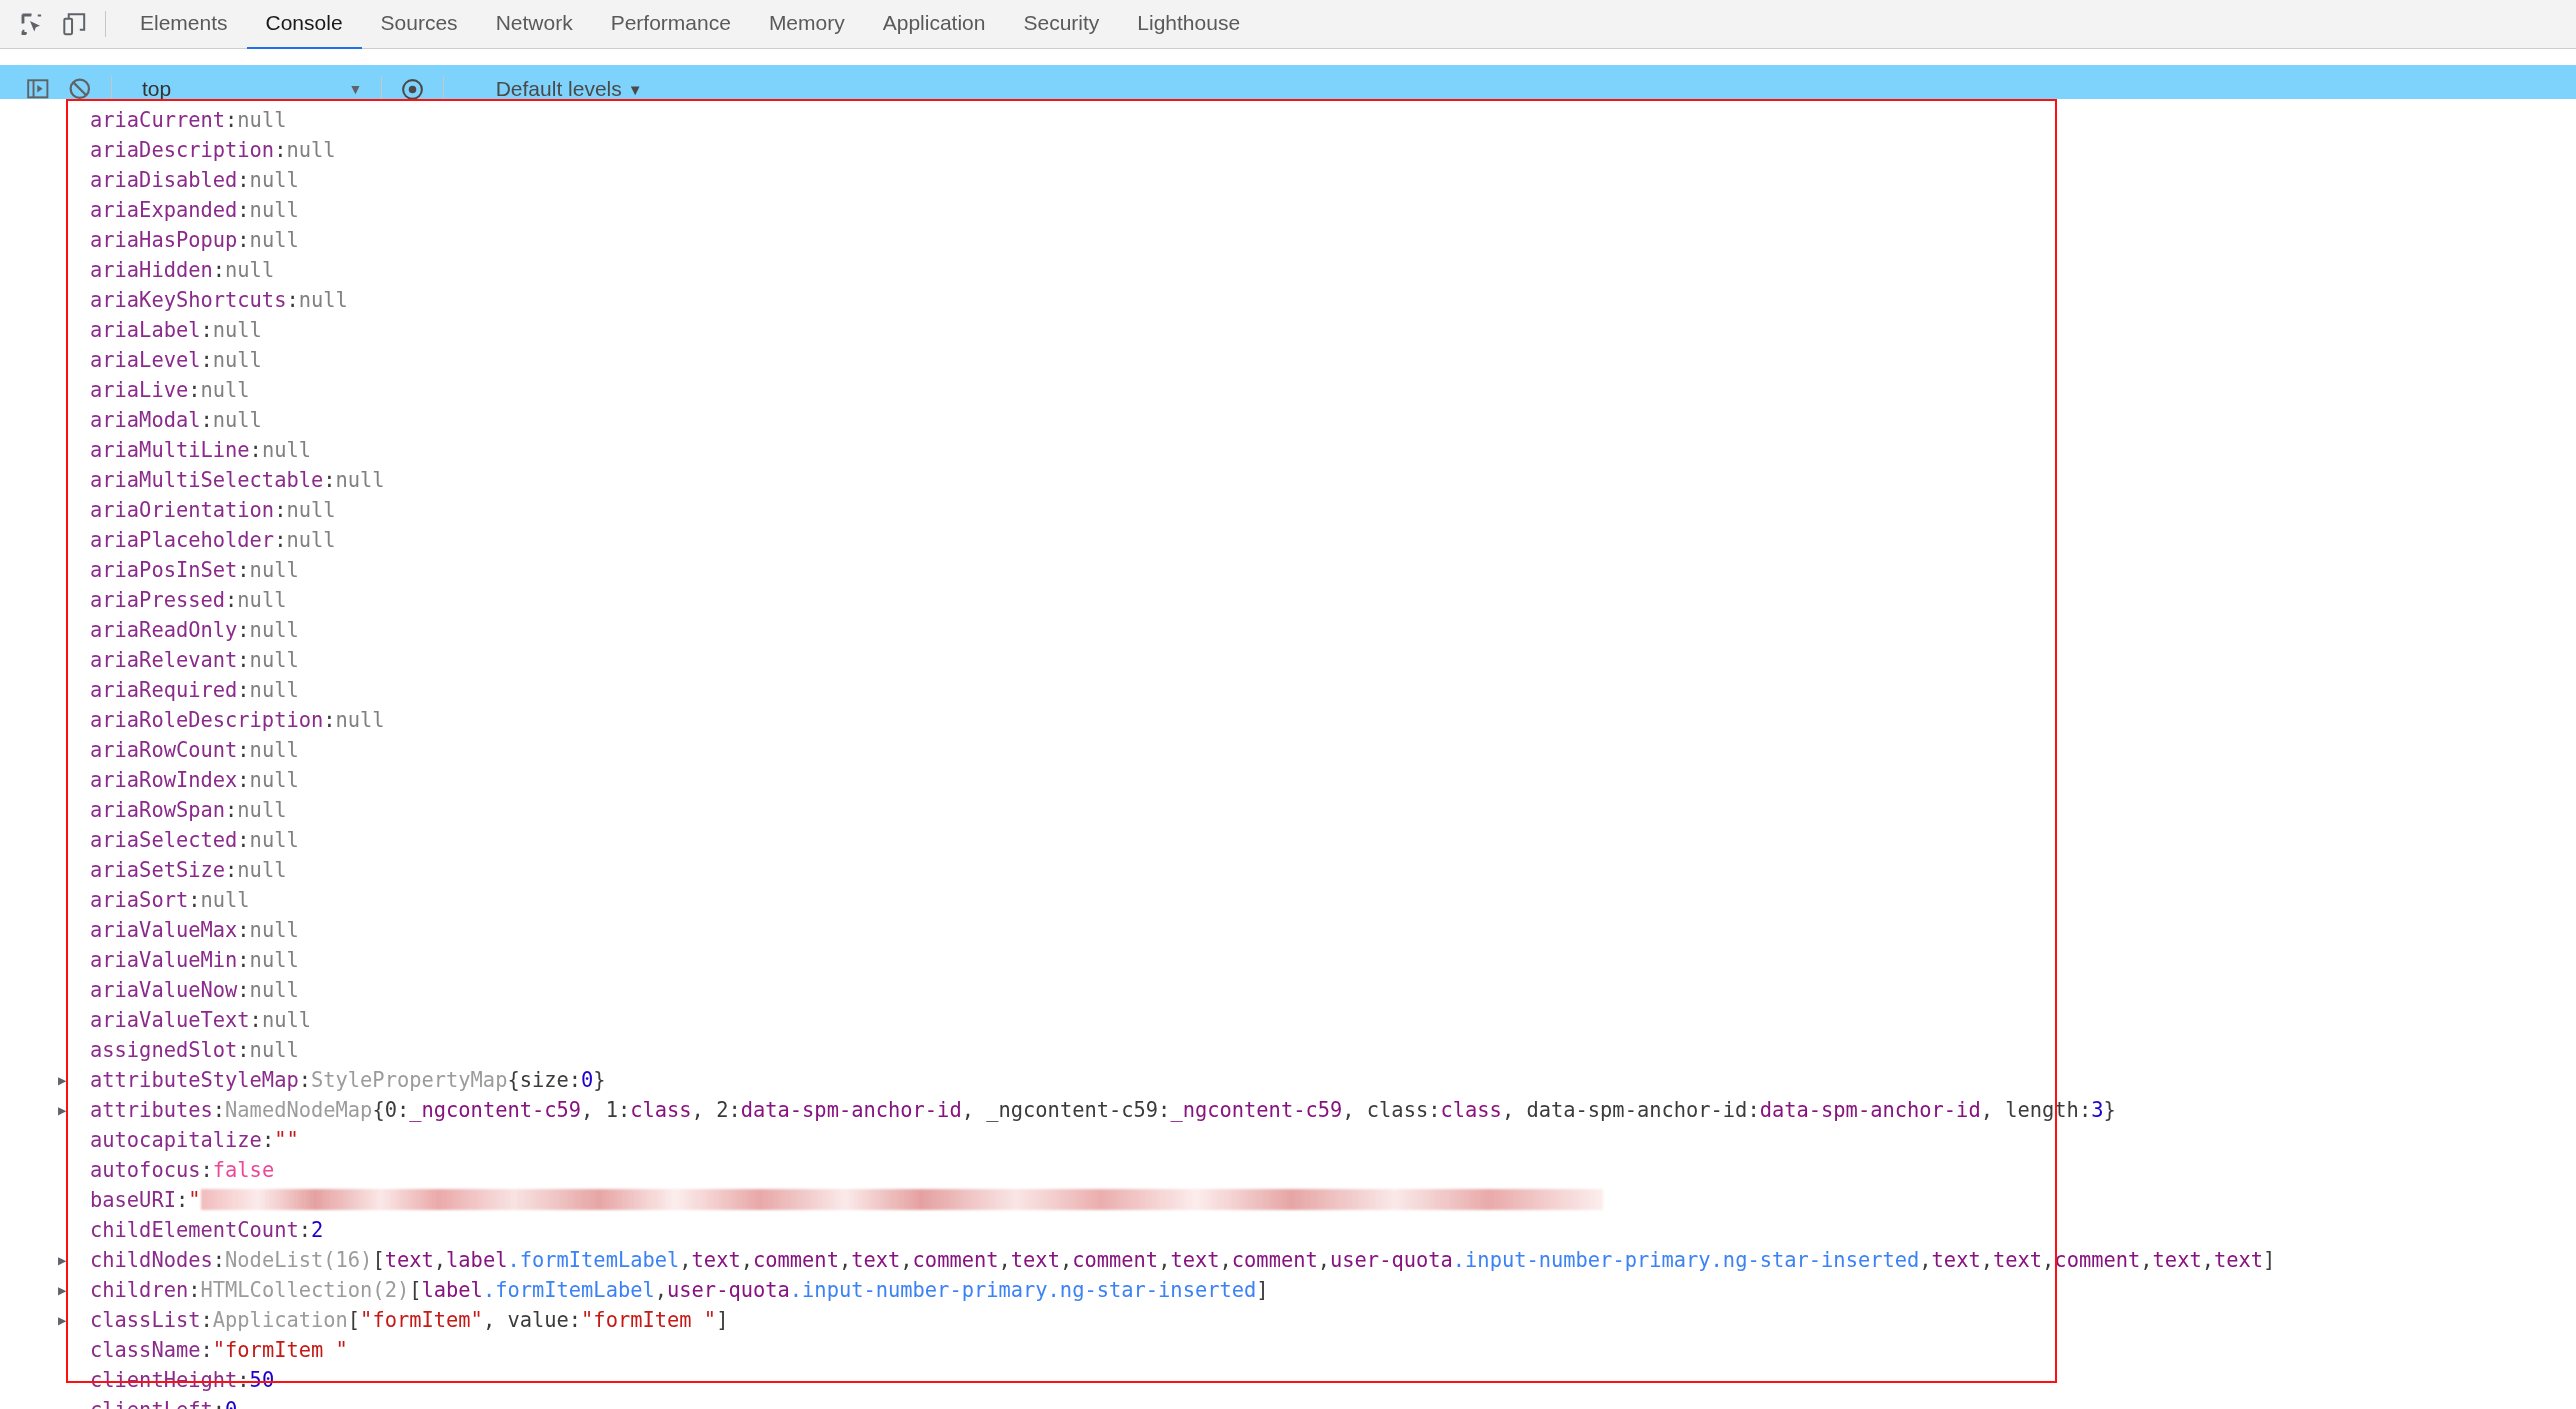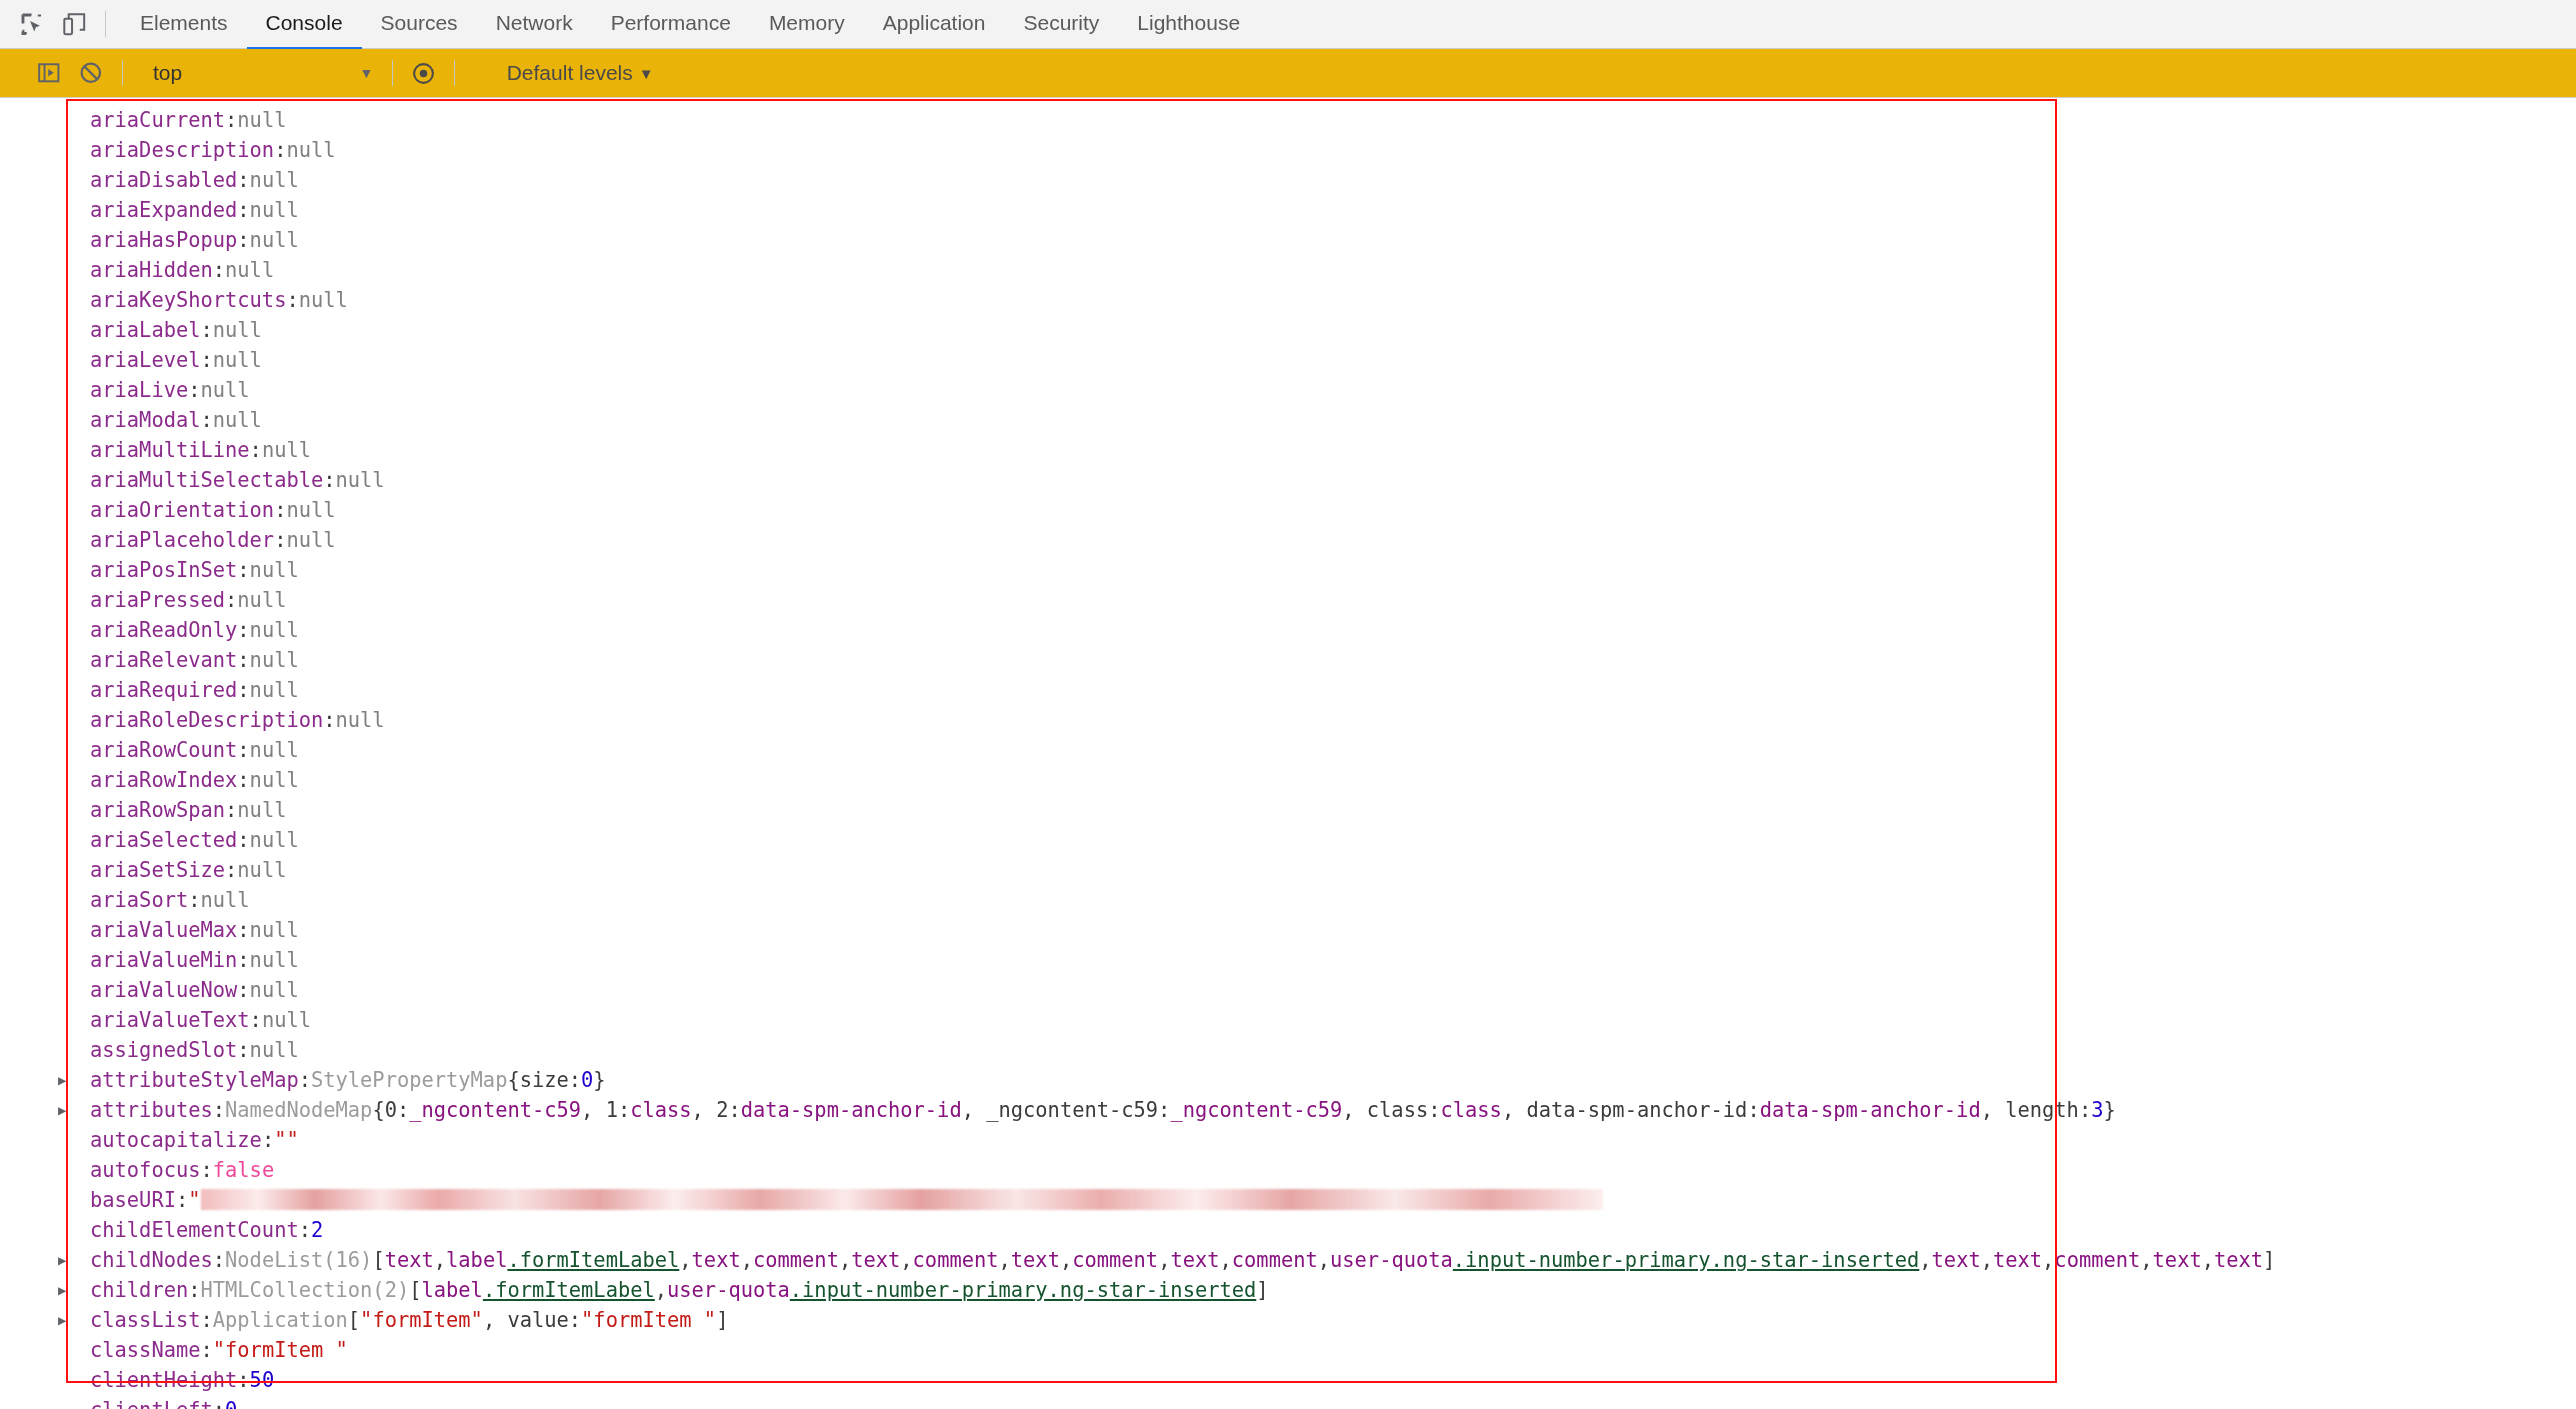--- a/index.html
+++ b/index.html
@@ -51,12 +51,12 @@
 
   
   .consolebar {
-    position: absolute; left: 0; top: 49px;
+    position: absolute; left: 0; top: 65px;
     width: 2576px; height: 49px;
-    background: #eab308;
+    background: #7dd3fc;
     border-bottom: 0.9px solid #cdcdcd;
     display: flex; align-items: center;
-    padding-left: 28px;
+    padding-left: 17px;
   }
   .ctx-select {
     display: flex; align-items: center;

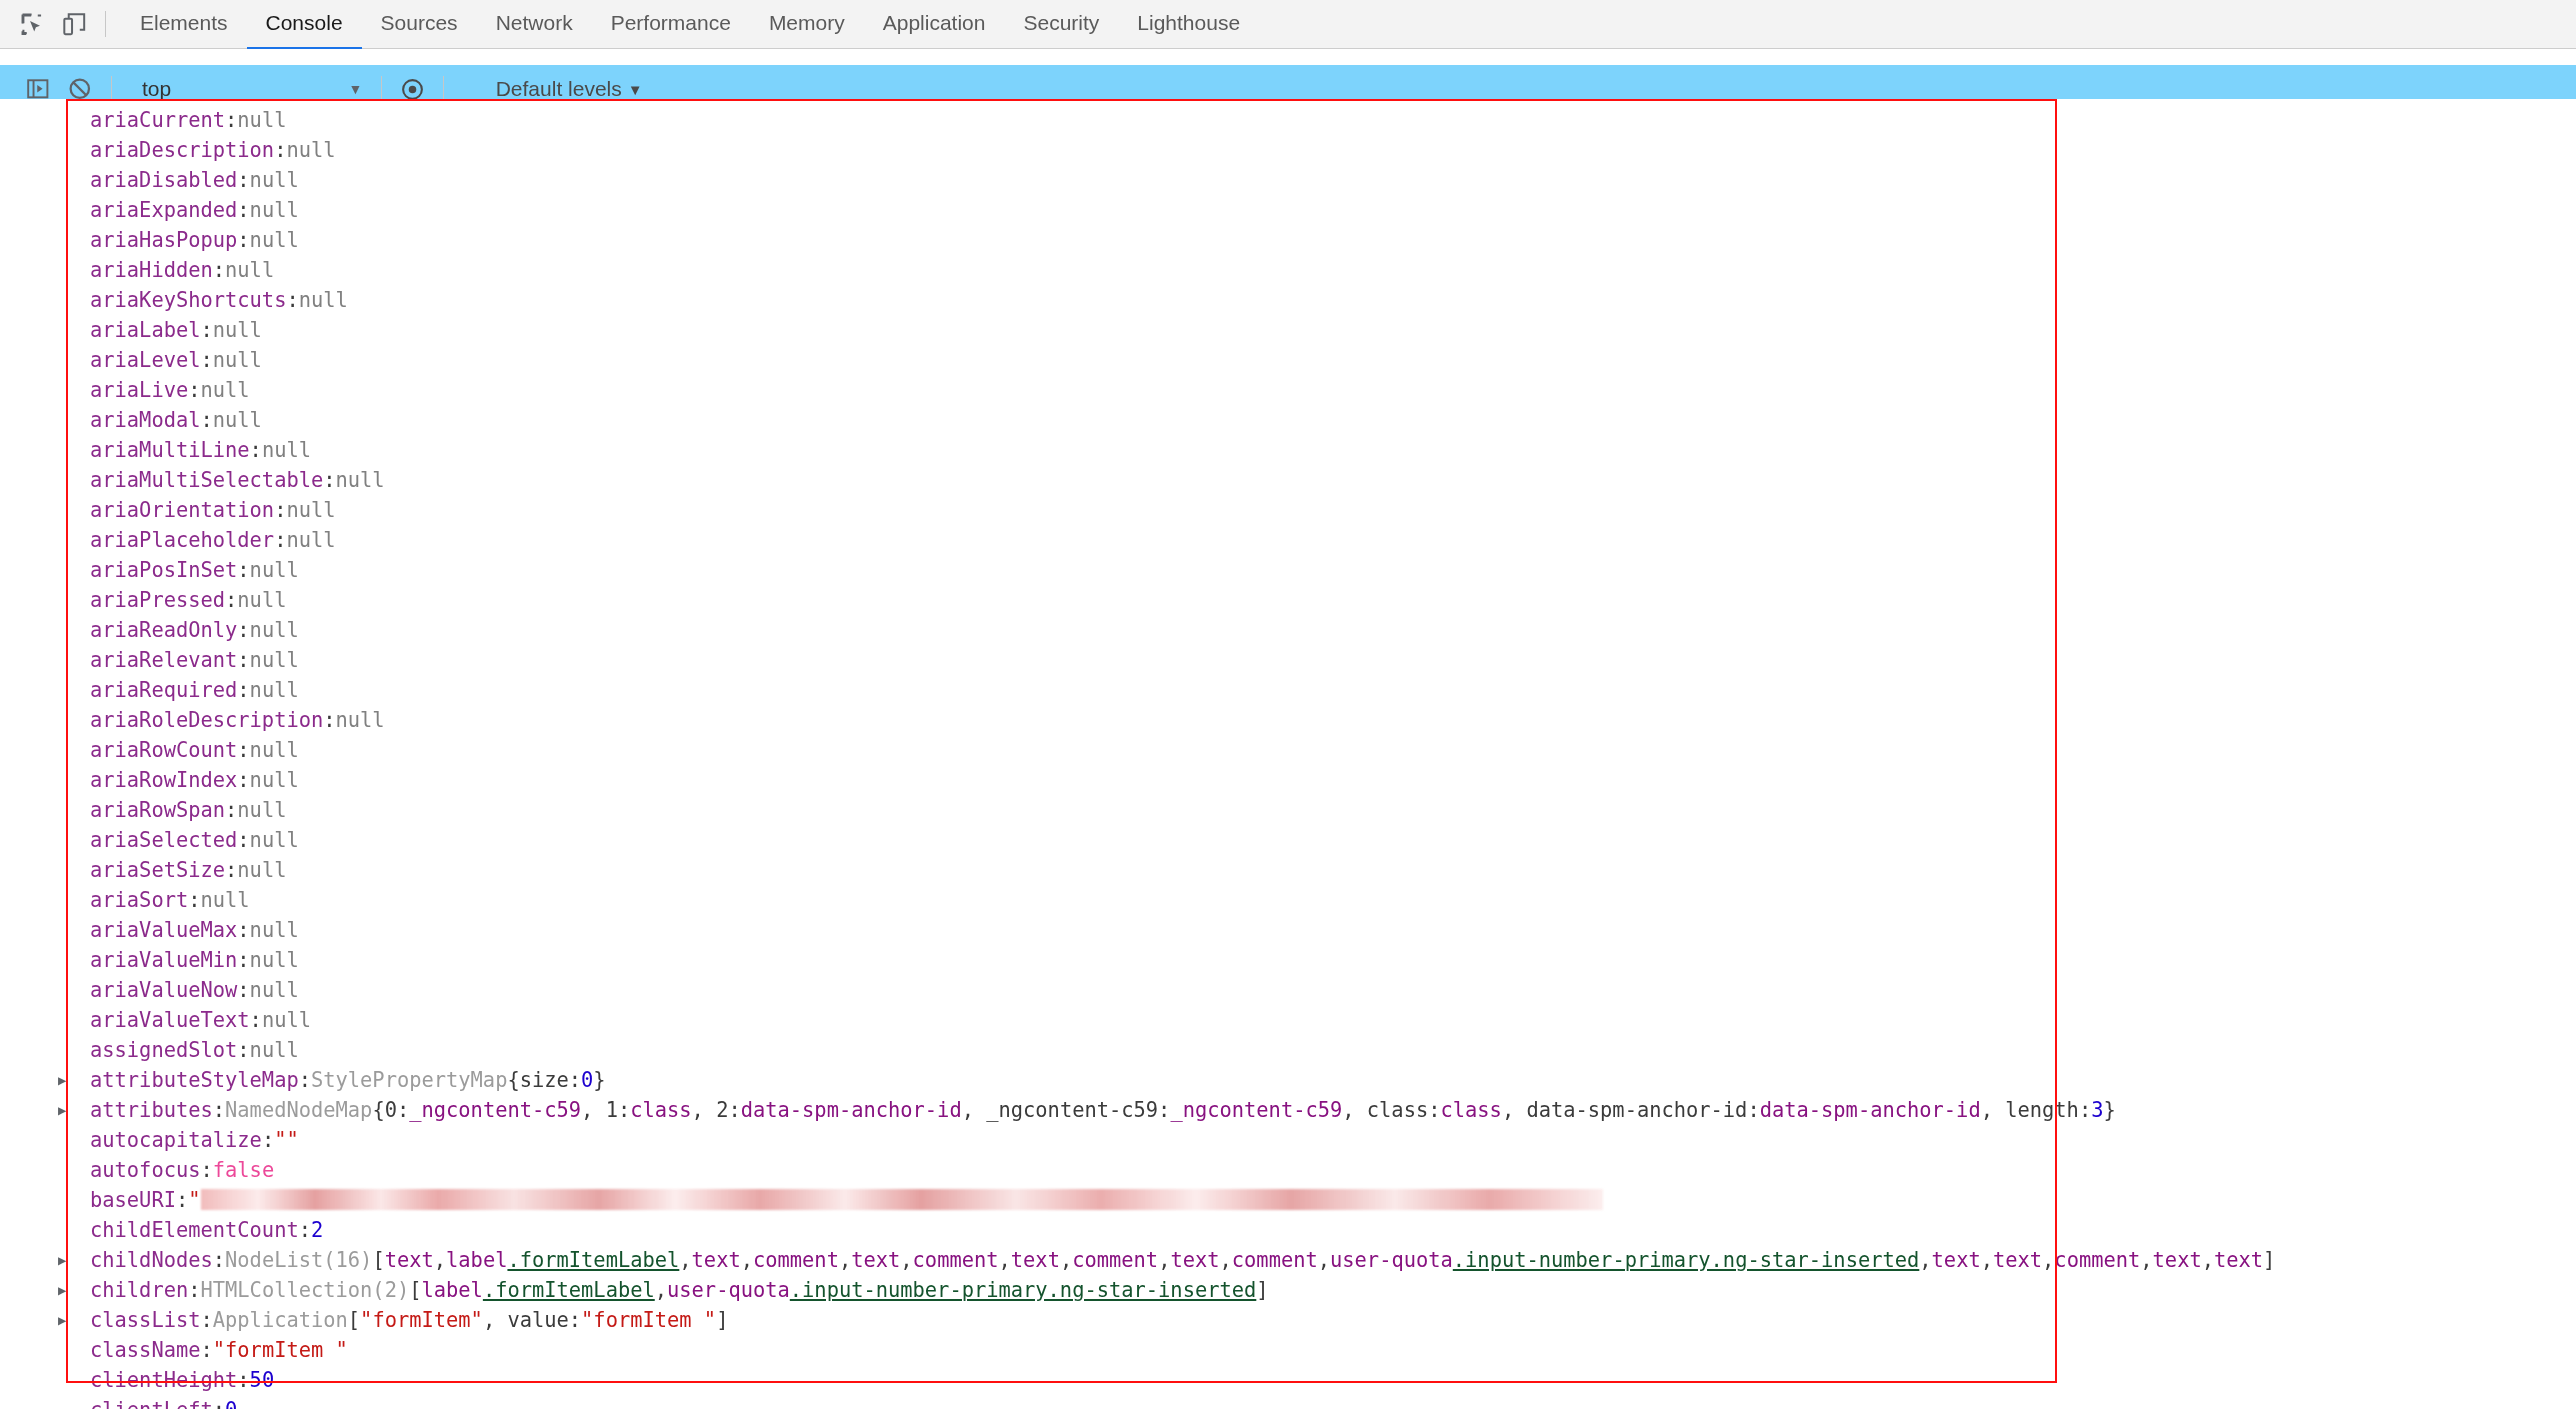--- a/index.html
+++ b/index.html
@@ -139,7 +139,7 @@
   .k-cls   { color: #9b9b9b; }   
   .k-punc  { color: #3b3b3b; }
   .k-node  { color: #881280; }   
-  .k-attr  { color: #14532d; text-decoration: underline; }
+  .k-attr  { color: #3b82f6; }
 
   .redact {
     display: inline-block;

